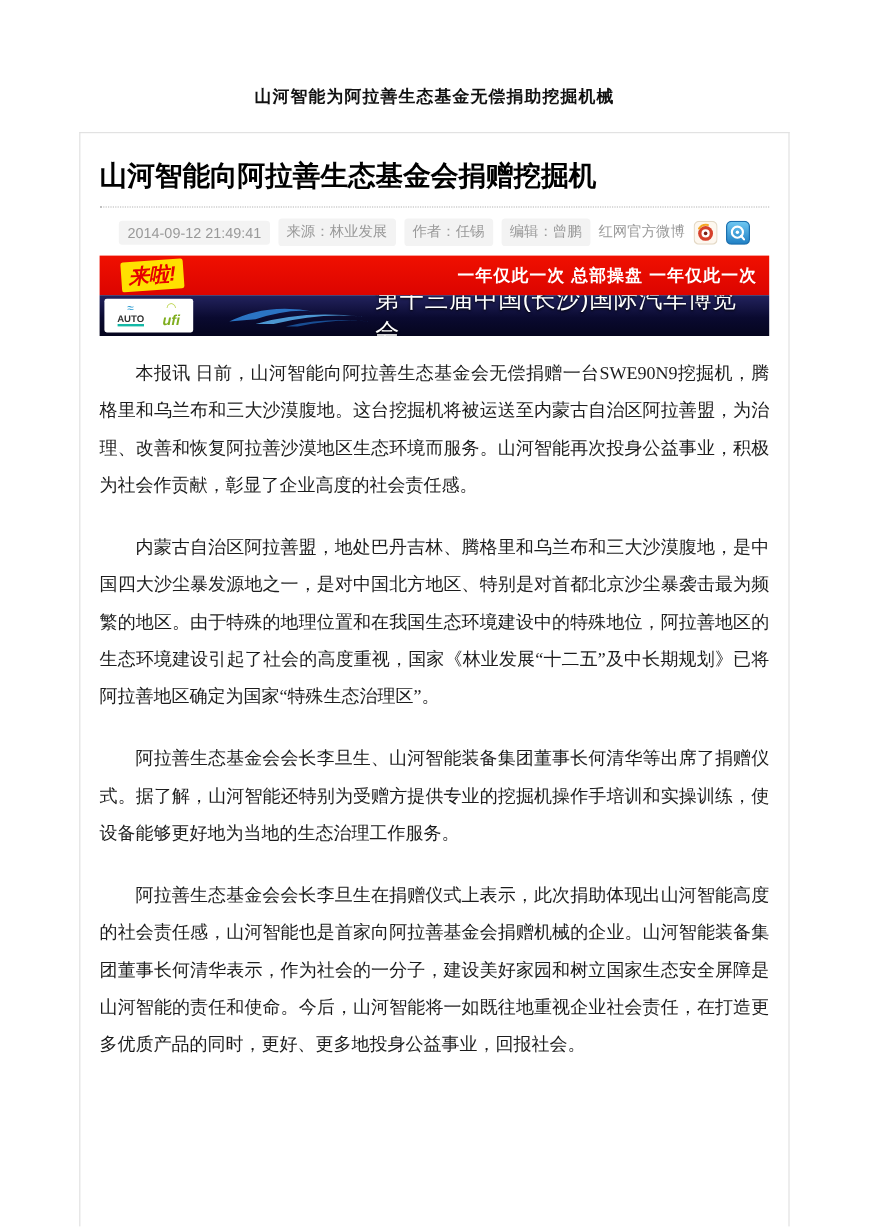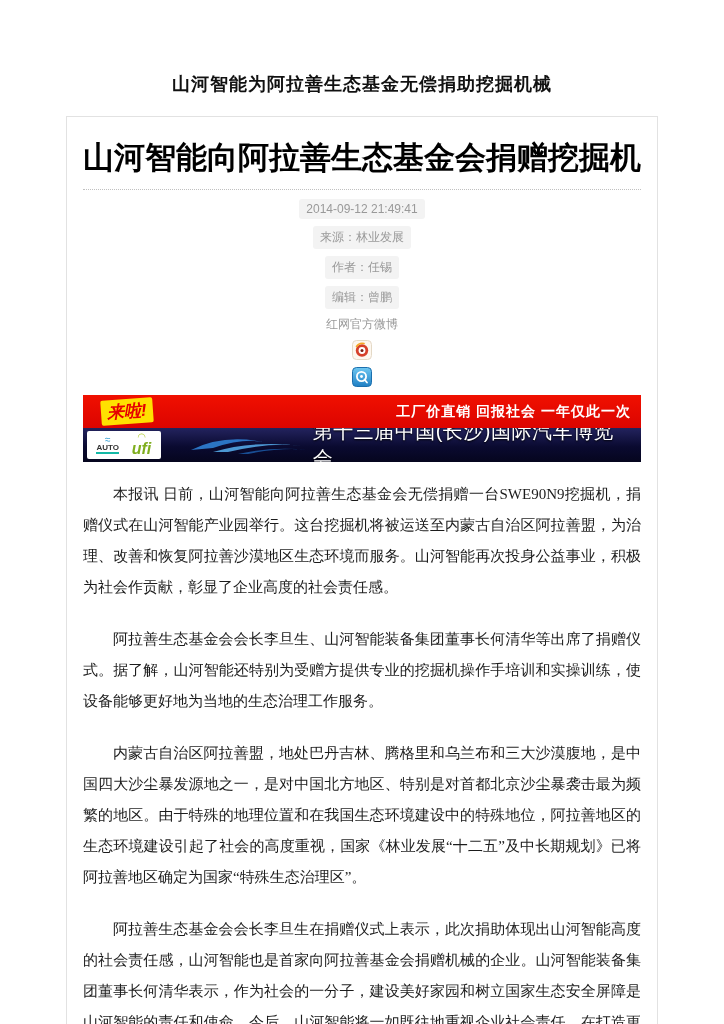--- a/index.html
+++ b/index.html
@@ -14,7 +14,7 @@
   .page { width: 724px; height: 1024px; position: relative; padding-top: 72px; }
   .page-title {
     margin: 0; text-align: center;
-    font-size: 18px; font-weight: bold; color: #111;
+    font-size: 14px; font-weight: bold; color: #111;
     letter-spacing: 1px;
   }
   .article-box {

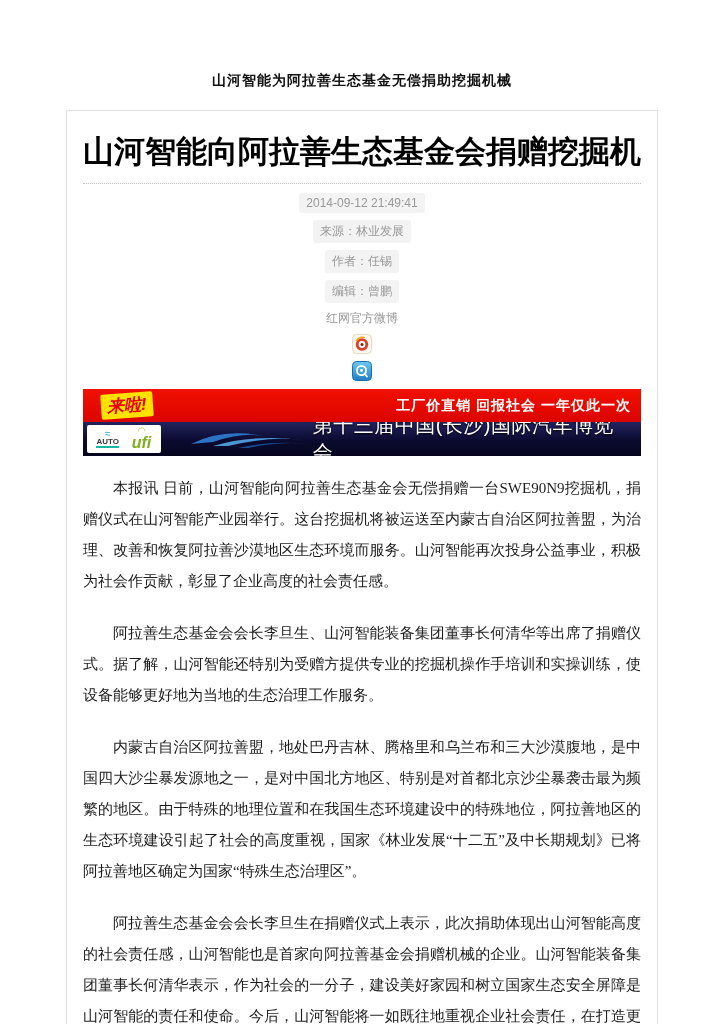--- a/index.html
+++ b/index.html
@@ -24,8 +24,8 @@
     padding: 0 16px;
   }
   .article-heading {
-    margin: 20px 0 10px; text-align: right;
-    font-size: 31px; font-weight: bold; color: #000;
+    margin: 20px 0 10px; text-align: left;
+    font-size: 23px; font-weight: bold; color: #000;
   }
   .heading-divider { border: none; border-top: 1px dotted #c0c0c0; margin: 0 0 9px; }
   .meta-row {

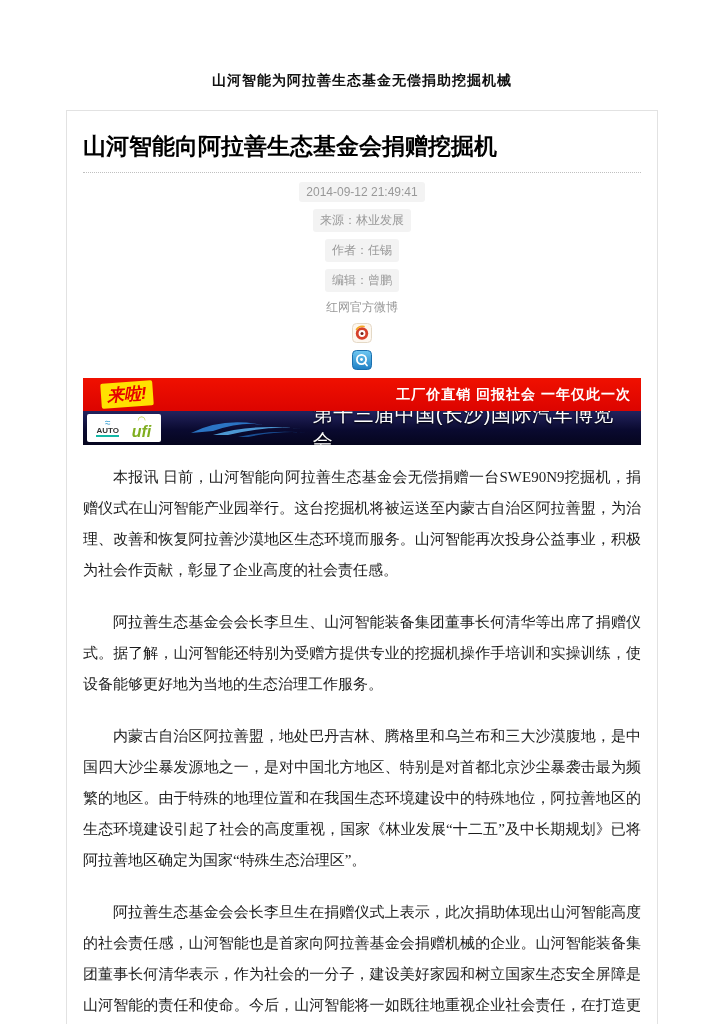--- a/index.html
+++ b/index.html
@@ -32,7 +32,7 @@
     display: flex; justify-content: center; align-items: center;
     gap: 7px; margin: 0 0 8px;
     font-family: "Liberation Sans", sans-serif;
-    font-size: 12px; color: #999; white-space: nowrap; flex-direction: column;
+    font-size: 12px; color: #999; white-space: nowrap;
   }
   .pill { background: #f3f3f3; border-radius: 3px; padding: 3px 7px; }
   .weibo-label { color: #999; }

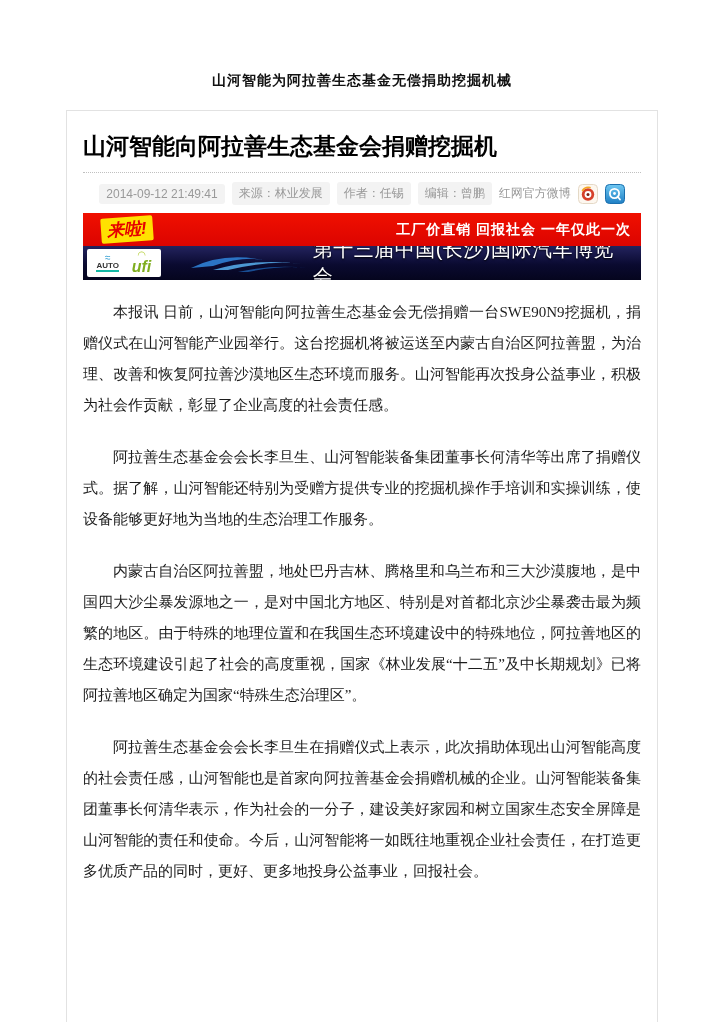--- a/index.html
+++ b/index.html
@@ -137,7 +137,7 @@
 
     <a class="banner-red">
       <span class="banner-red-badge">来啦!</span>
-      <span class="banner-red-tagline">工厂价直销 回报社会 一年仅此一次</span>
+      <span class="banner-red-tagline">一年仅此一次 总部操盘 一年仅此一次</span>
     </a>
 
     <a class="banner-blue">

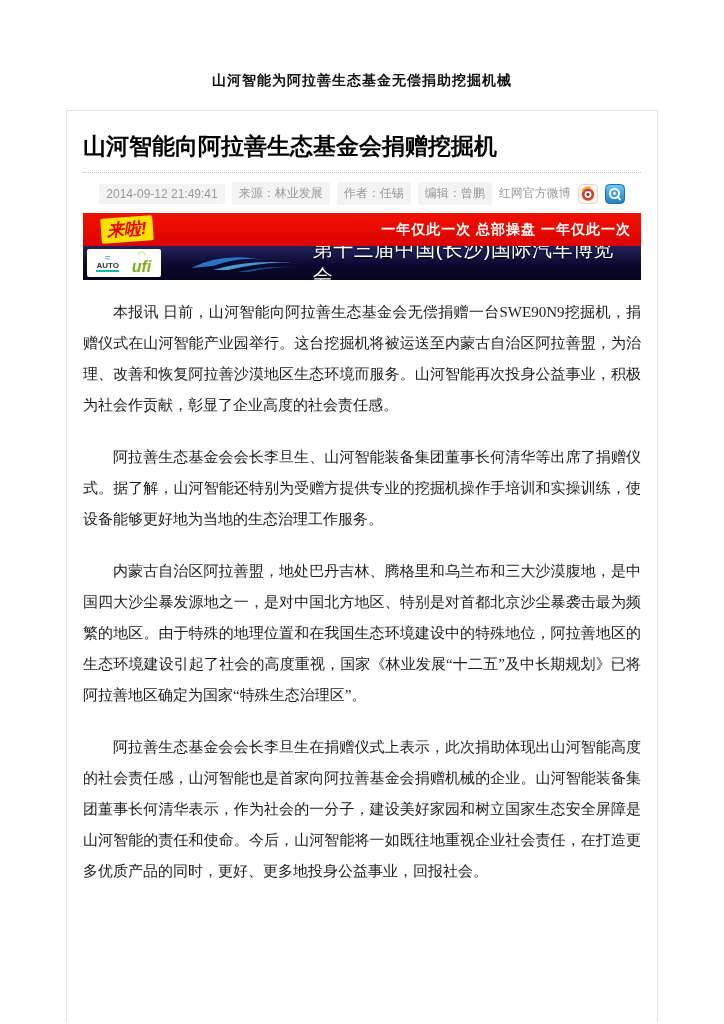--- a/index.html
+++ b/index.html
@@ -77,7 +77,7 @@
   .logo-auto .txt { font-size:8px; font-weight:bold; color:#333; border-bottom:2px solid #14b8a6; }
   .logo-ufi { display:flex; flex-direction:column; align-items:center; line-height:1; }
   .logo-ufi .swoosh { color:#b5cf3a; font-size:10px; line-height:8px; }
-  .logo-ufi .txt { font-size:16px; font-weight:bold; font-style:italic; color:#7fae1f; }
+  .logo-ufi .txt { font-size:12px; font-weight:bold; font-style:italic; color:#7fae1f; }
   .car-swoosh { margin-left: 22px; display: inline-flex; }
   .banner-blue-title {
     margin-left: auto; color: #fff; font-weight: normal; font-size: 20px;

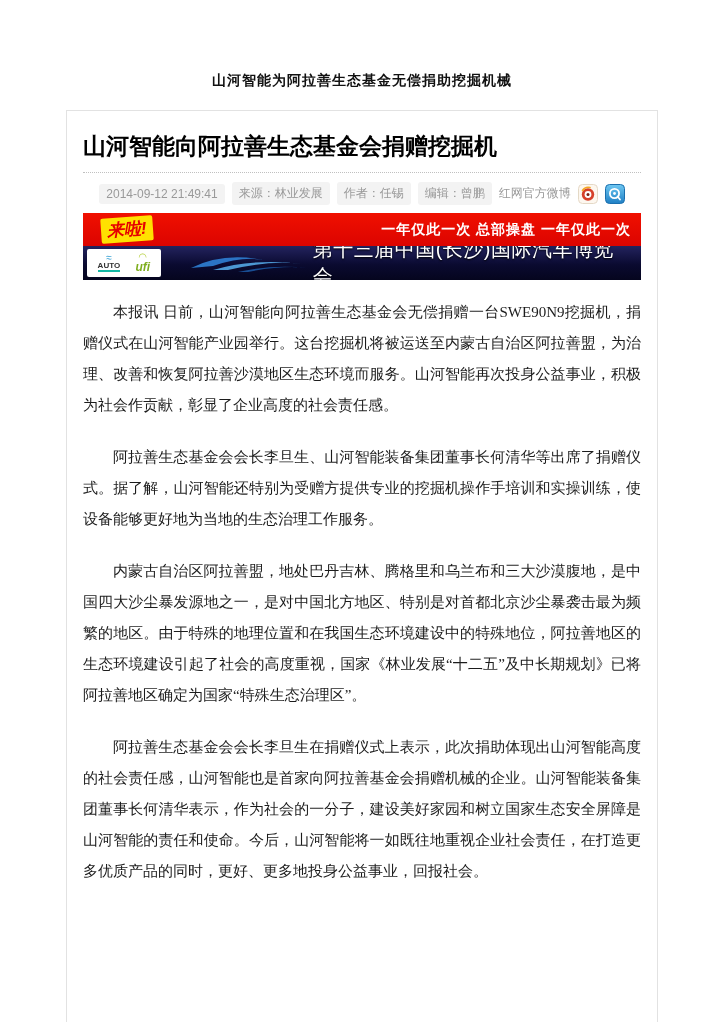--- a/index.html
+++ b/index.html
@@ -162,7 +162,7 @@
     </a>
 
     <div class="article-body">
-      <p>本报讯 日前，山河智能向阿拉善生态基金会无偿捐赠一台SWE90N9挖掘机，捐赠仪式在山河智能产业园举行。这台挖掘机将被运送至内蒙古自治区阿拉善盟，为治理、改善和恢复阿拉善沙漠地区生态环境而服务。山河智能再次投身公益事业，积极为社会作贡献，彰显了企业高度的社会责任感。</p>
+      <p>本报讯 日前，山河智能向阿拉善生态基金会无偿捐赠一台SWE90N9挖掘机，腾格里和乌兰布和三大沙漠腹地。这台挖掘机将被运送至内蒙古自治区阿拉善盟，为治理、改善和恢复阿拉善沙漠地区生态环境而服务。山河智能再次投身公益事业，积极为社会作贡献，彰显了企业高度的社会责任感。</p>
       <p>阿拉善生态基金会会长李旦生、山河智能装备集团董事长何清华等出席了捐赠仪式。据了解，山河智能还特别为受赠方提供专业的挖掘机操作手培训和实操训练，使设备能够更好地为当地的生态治理工作服务。</p>
       <p>内蒙古自治区阿拉善盟，地处巴丹吉林、腾格里和乌兰布和三大沙漠腹地，是中国四大沙尘暴发源地之一，是对中国北方地区、特别是对首都北京沙尘暴袭击最为频繁的地区。由于特殊的地理位置和在我国生态环境建设中的特殊地位，阿拉善地区的生态环境建设引起了社会的高度重视，国家《林业发展“十二五”及中长期规划》已将阿拉善地区确定为国家“特殊生态治理区”。</p>
       <p>阿拉善生态基金会会长李旦生在捐赠仪式上表示，此次捐助体现出山河智能高度的社会责任感，山河智能也是首家向阿拉善基金会捐赠机械的企业。山河智能装备集团董事长何清华表示，作为社会的一分子，建设美好家园和树立国家生态安全屏障是山河智能的责任和使命。今后，山河智能将一如既往地重视企业社会责任，在打造更多优质产品的同时，更好、更多地投身公益事业，回报社会。</p>

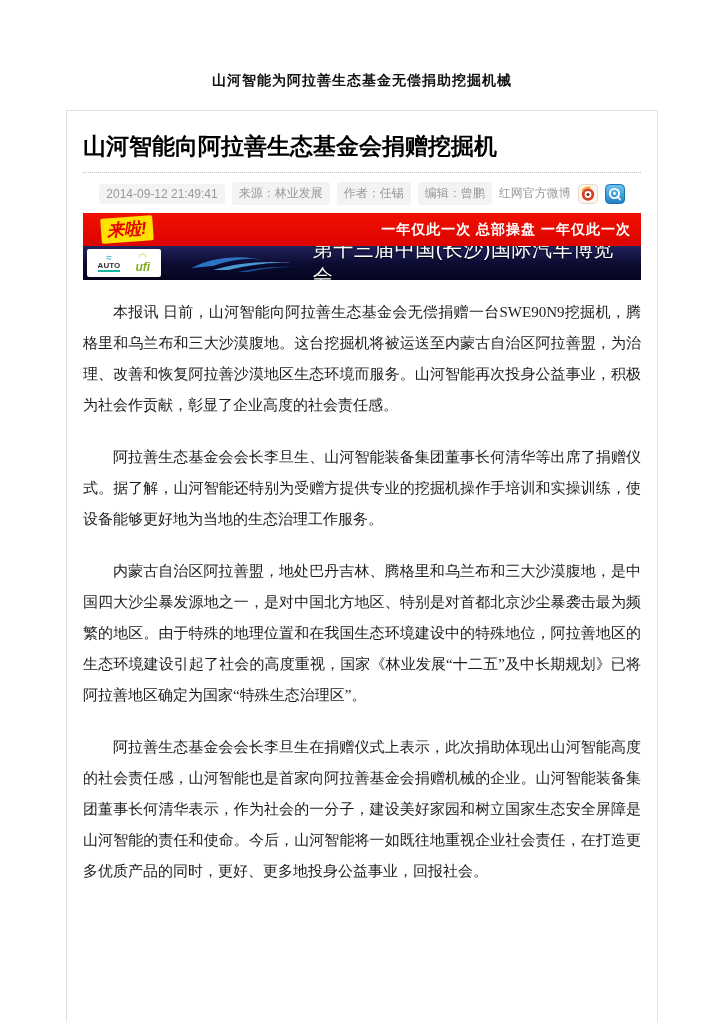--- a/index.html
+++ b/index.html
@@ -163,8 +163,8 @@
 
     <div class="article-body">
       <p>本报讯 日前，山河智能向阿拉善生态基金会无偿捐赠一台SWE90N9挖掘机，腾格里和乌兰布和三大沙漠腹地。这台挖掘机将被运送至内蒙古自治区阿拉善盟，为治理、改善和恢复阿拉善沙漠地区生态环境而服务。山河智能再次投身公益事业，积极为社会作贡献，彰显了企业高度的社会责任感。</p>
+      <p>内蒙古自治区阿拉善盟，地处巴丹吉林、腾格里和乌兰布和三大沙漠腹地，是中国四大沙尘暴发源地之一，是对中国北方地区、特别是对首都北京沙尘暴袭击最为频繁的地区。由于特殊的地理位置和在我国生态环境建设中的特殊地位，阿拉善地区的生态环境建设引起了社会的高度重视，国家《林业发展“十二五”及中长期规划》已将阿拉善地区确定为国家“特殊生态治理区”。</p>
       <p>阿拉善生态基金会会长李旦生、山河智能装备集团董事长何清华等出席了捐赠仪式。据了解，山河智能还特别为受赠方提供专业的挖掘机操作手培训和实操训练，使设备能够更好地为当地的生态治理工作服务。</p>
-      <p>内蒙古自治区阿拉善盟，地处巴丹吉林、腾格里和乌兰布和三大沙漠腹地，是中国四大沙尘暴发源地之一，是对中国北方地区、特别是对首都北京沙尘暴袭击最为频繁的地区。由于特殊的地理位置和在我国生态环境建设中的特殊地位，阿拉善地区的生态环境建设引起了社会的高度重视，国家《林业发展“十二五”及中长期规划》已将阿拉善地区确定为国家“特殊生态治理区”。</p>
       <p>阿拉善生态基金会会长李旦生在捐赠仪式上表示，此次捐助体现出山河智能高度的社会责任感，山河智能也是首家向阿拉善基金会捐赠机械的企业。山河智能装备集团董事长何清华表示，作为社会的一分子，建设美好家园和树立国家生态安全屏障是山河智能的责任和使命。今后，山河智能将一如既往地重视企业社会责任，在打造更多优质产品的同时，更好、更多地投身公益事业，回报社会。</p>
 
     </div>

